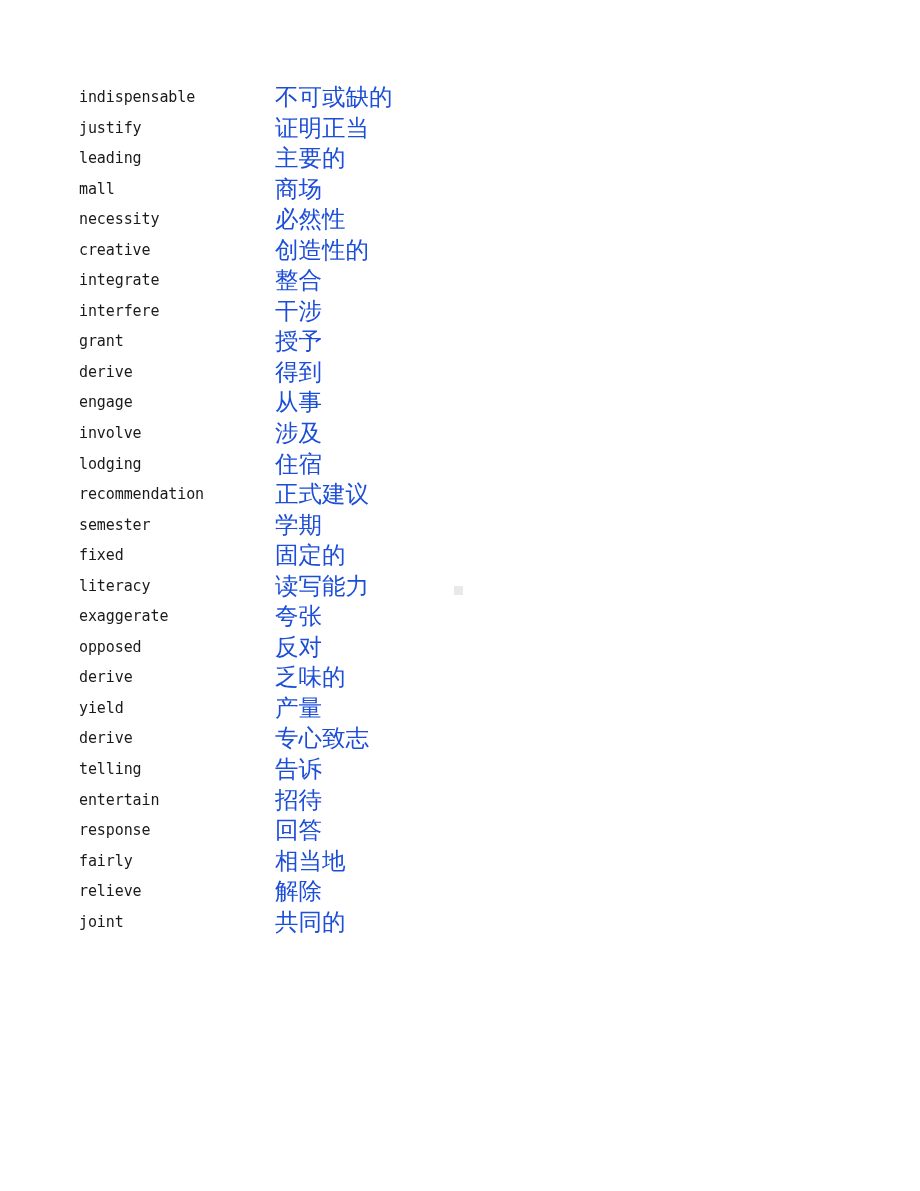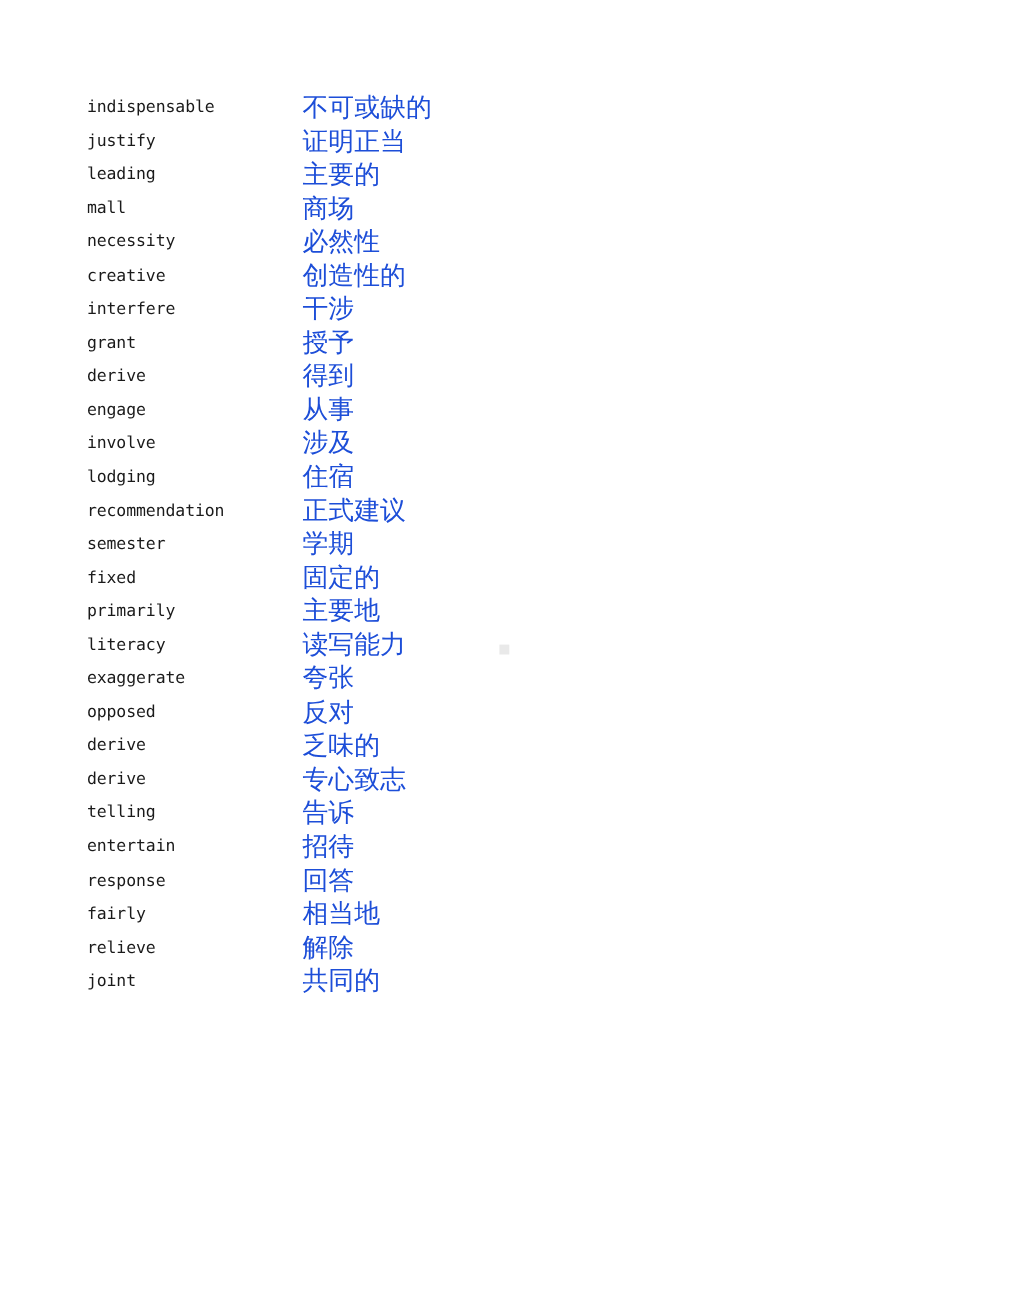--- a/index.html
+++ b/index.html
@@ -110,6 +110,10 @@
         <span class="term-zh">创造性的</span>
       </li>
       <li class="vocab-row">
+        <span class="term-en">integrate</span>
+        <span class="term-zh">整合</span>
+      </li>
+      <li class="vocab-row">
         <span class="term-en">interfere</span>
         <span class="term-zh">干涉</span>
       </li>

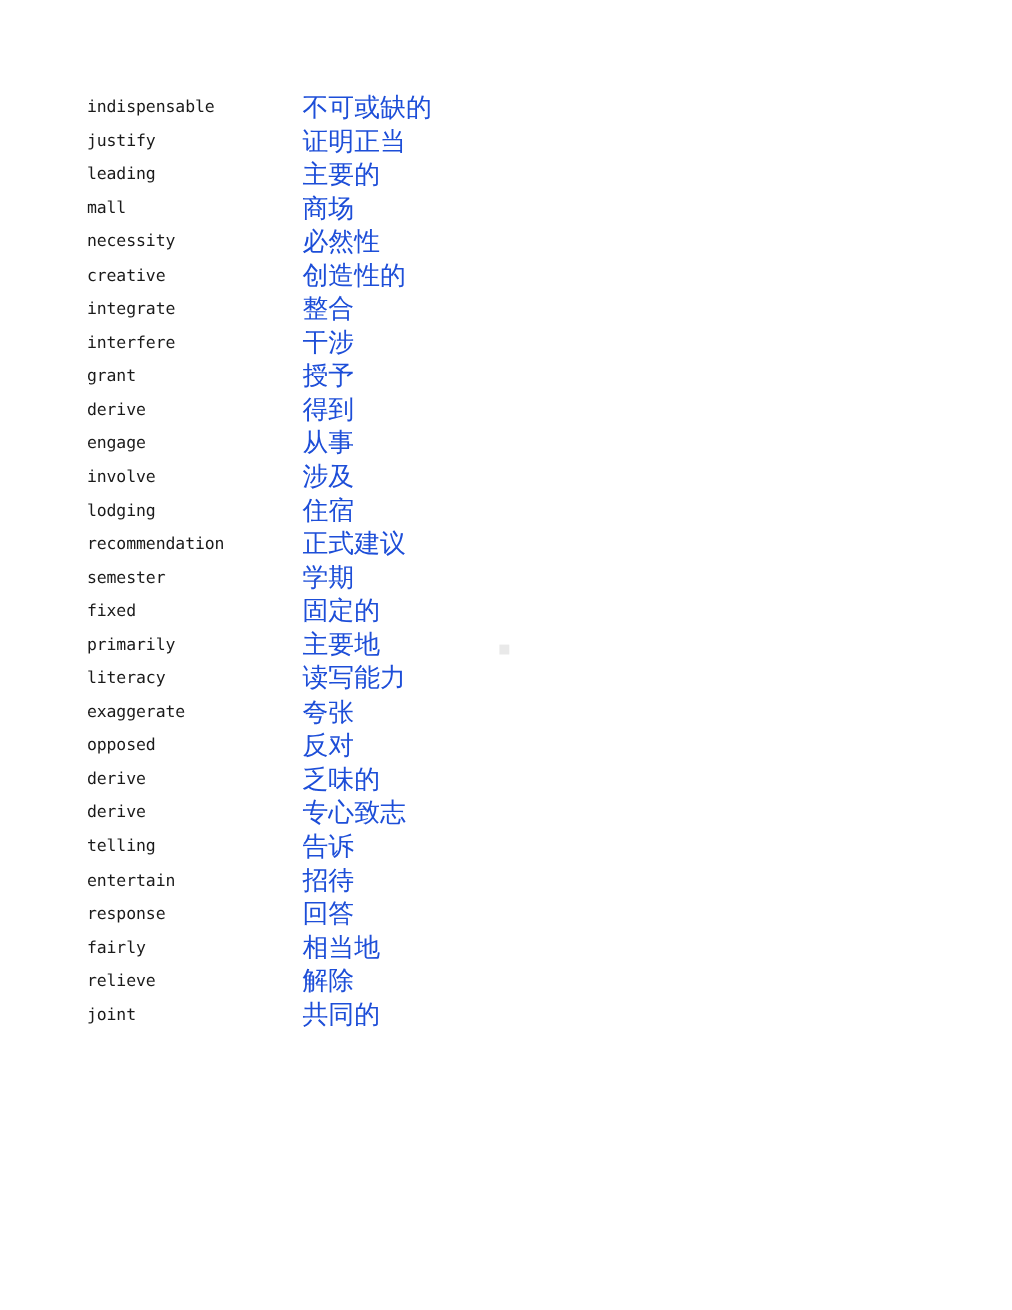--- a/index.html
+++ b/index.html
@@ -150,10 +150,6 @@
         <span class="term-zh">固定的</span>
       </li>
       <li class="vocab-row">
-        <span class="term-en">primarily</span>
-        <span class="term-zh">主要地</span>
-      </li>
-      <li class="vocab-row">
         <span class="term-en">literacy</span>
         <span class="term-zh">读写能力</span>
       </li>

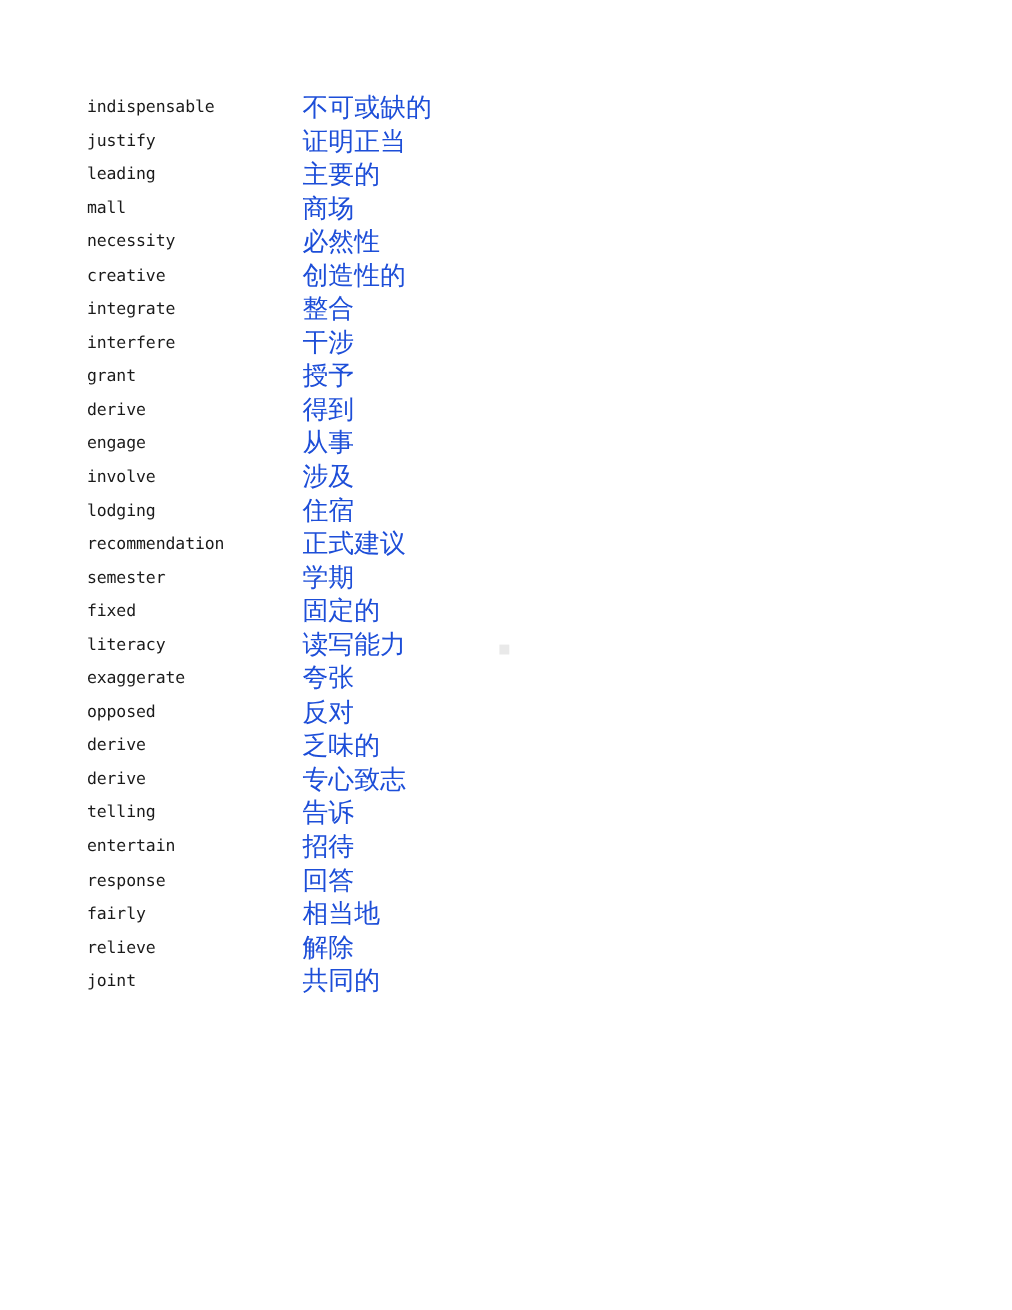--- a/index.html
+++ b/index.html
@@ -166,6 +166,10 @@
         <span class="term-zh">乏味的</span>
       </li>
       <li class="vocab-row">
+        <span class="term-en">yield</span>
+        <span class="term-zh">产量</span>
+      </li>
+      <li class="vocab-row">
         <span class="term-en">derive</span>
         <span class="term-zh">专心致志</span>
       </li>

